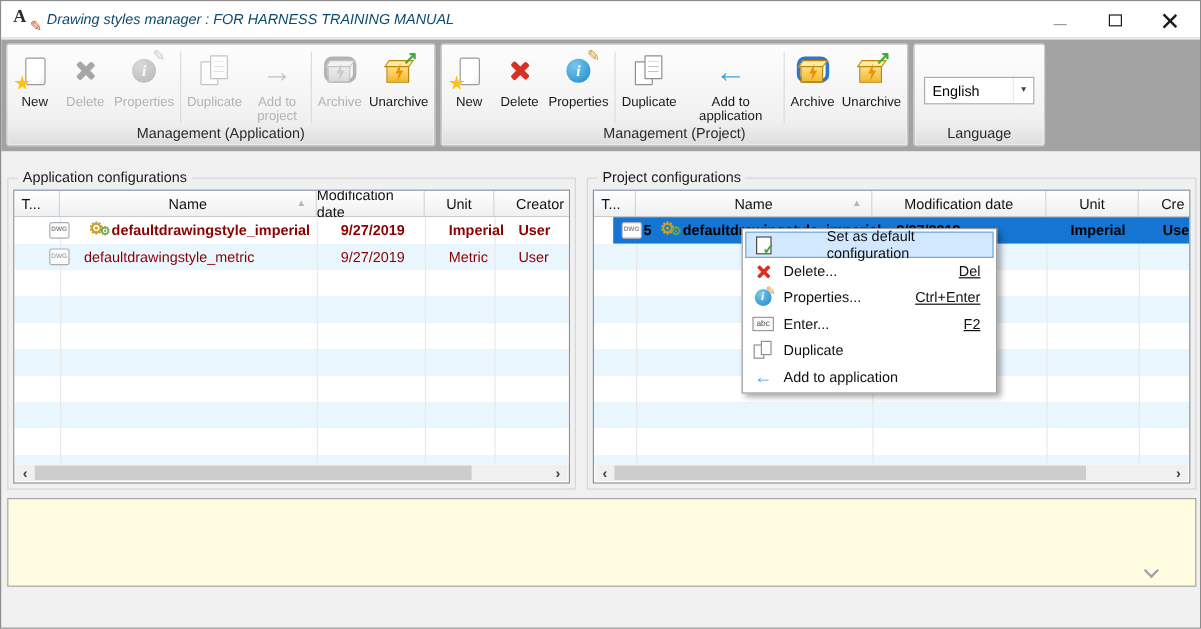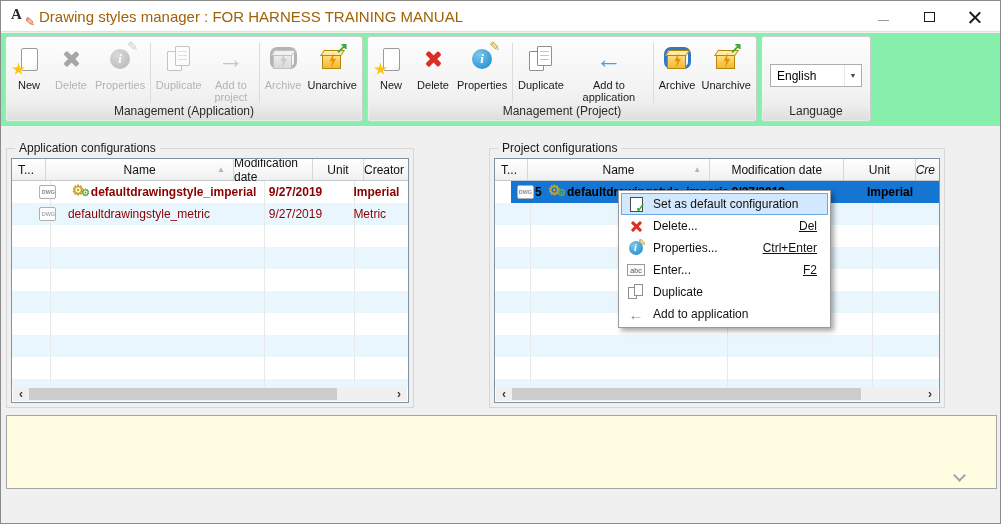--- a/index.html
+++ b/index.html
@@ -15,7 +15,7 @@
                     font:bold 15px "Liberation Serif", serif; color:#2b2b2b; }
   .appico::after { content:"✎"; position:absolute; right:-4px; bottom:-3px;
                    font-size:12px; color:#cf4515; }
-  .title-text { margin-left:8px; font-size:15px; color:#a16207; }
+  .title-text { margin-left:8px; font-size:12px; color:#0c4a6e;font-style:italic; }
   .win-controls { position:absolute; right:2px; top:0; height:31px; display:flex; }
   .win-btn { width:46px; height:31px; display:flex; align-items:center; justify-content:center; }
   .wb-min::before { content:""; width:11px; height:1px; background:#9a9a9a; display:block; margin-top:8px; }

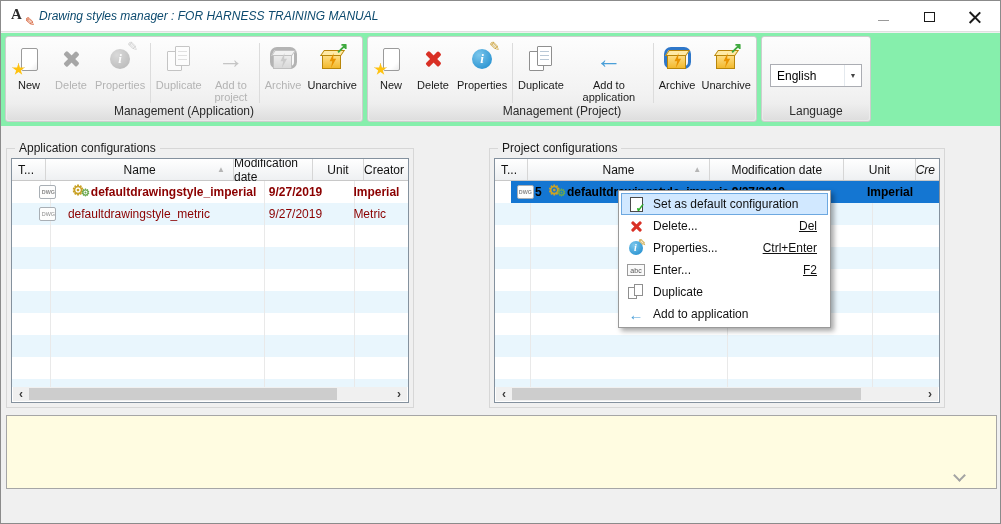--- a/index.html
+++ b/index.html
@@ -25,7 +25,7 @@
   .wb-x::before { transform:rotate(45deg); } .wb-x::after { transform:rotate(-45deg); }
 
   
-  .ribbon { position:absolute; left:0; top:32px; right:0; height:93px; background:#86efac; }
+  .ribbon { position:absolute; left:0; top:32px; right:0; height:93px; background:#a3a3a3; }
   .rgroup { position:absolute; top:3px; height:86px; border:1px solid #cdcdcd; border-radius:3px;
             background:linear-gradient(#fdfdfd,#f3f3f3 62%,#e9e9e9); }
   .glabel { position:absolute; left:1px; right:1px; bottom:1px; height:17px; line-height:17px;

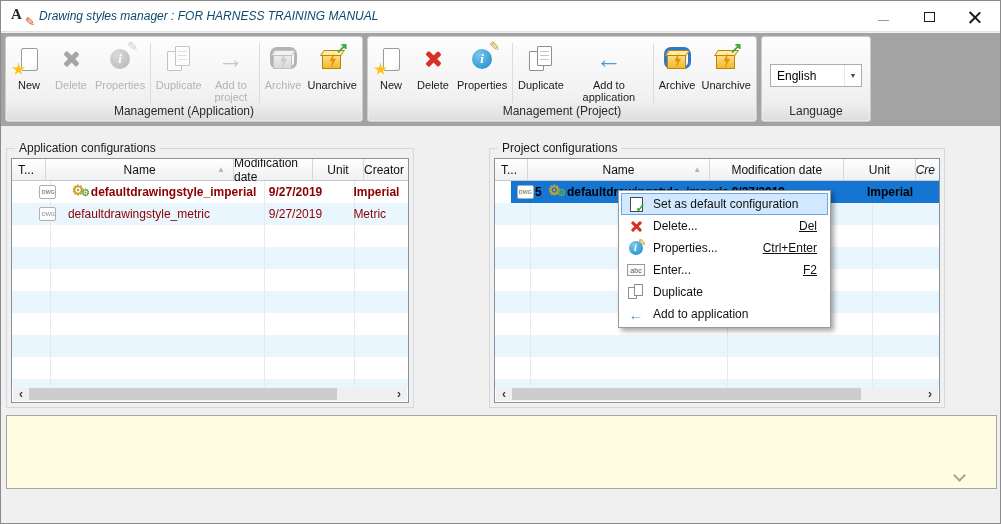--- a/index.html
+++ b/index.html
@@ -85,7 +85,7 @@
 
   
   .groupbox { position:absolute; top:147px; height:260px; border:1px solid #d7d7d7; background:#f0f0f0; }
-  .gb-left { left:5px; width:408px; }
+  .gb-left { left:5px; width:474px; }
   .gb-right { left:488px; width:456px; }
   .gb-title { position:absolute; top:-8px; left:8px; background:#f0f0f0; padding:0 4px;
               font-size:12px; color:#1a1a1a; }

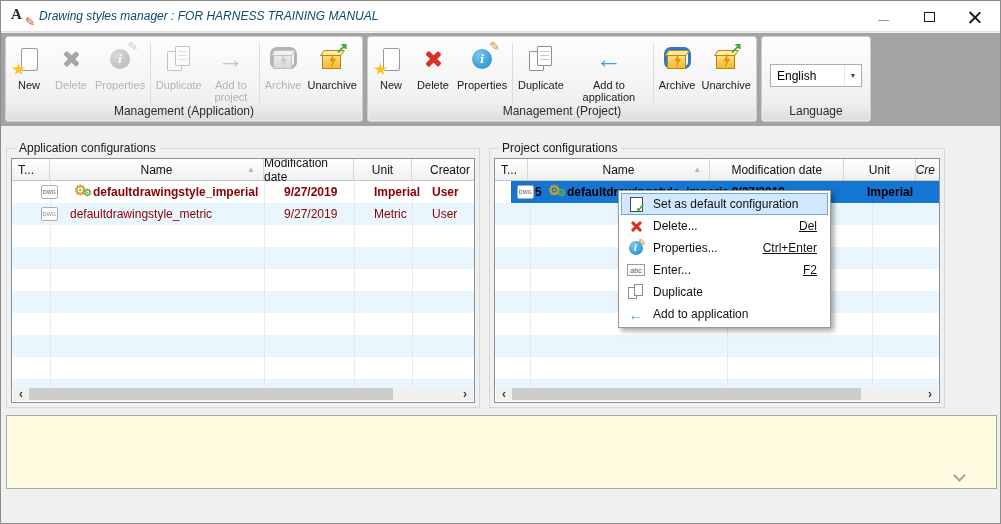--- a/index.html
+++ b/index.html
@@ -86,7 +86,7 @@
   
   .groupbox { position:absolute; top:147px; height:260px; border:1px solid #d7d7d7; background:#f0f0f0; }
   .gb-left { left:5px; width:474px; }
-  .gb-right { left:488px; width:456px; }
+  .gb-right { left:488px; width:508px; }
   .gb-title { position:absolute; top:-8px; left:8px; background:#f0f0f0; padding:0 4px;
               font-size:12px; color:#1a1a1a; }
   .table { position:absolute; left:4px; right:4px; top:9px; bottom:4px; background:#fff;

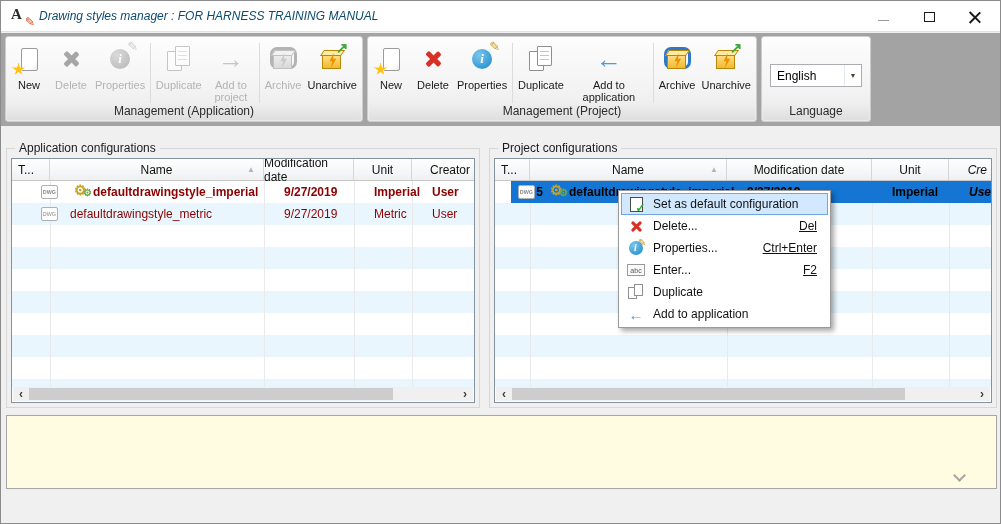--- a/index.html
+++ b/index.html
@@ -119,7 +119,7 @@
   .c-t{width:38px; justify-content:center; padding-left:0;} .c-n{width:214px;} .c-d{width:90px;}
   .c-u{width:58px;} .c-c{flex:1;}
   .rc-t{width:35px; justify-content:center; padding-left:0;} .rc-n{width:197px;} .rc-d{width:145px;}
-  .rc-u{width:77px;} .rc-c{flex:1;font-style:italic;}
+  .rc-u{width:77px;} .rc-c{flex:1;}
   .dwg { width:17px; height:14px; border:1px solid #a9afb5; border-radius:2px;
          background:#fdfdfd; display:inline-flex; align-items:center; justify-content:center; flex:none; }
   .dwg span { font-size:6px; color:#8a8a8a; transform:scale(.9); }

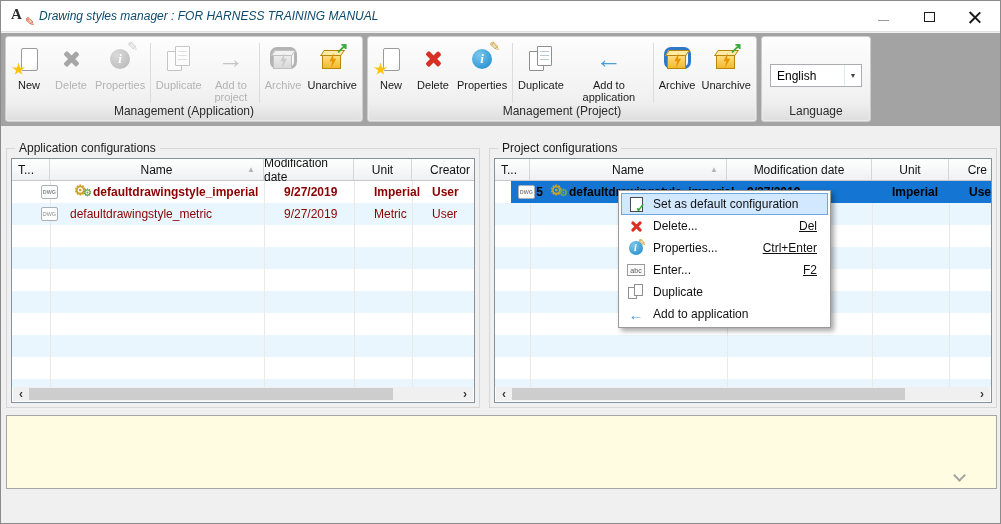--- a/index.html
+++ b/index.html
@@ -140,7 +140,7 @@
           border:1px solid #9a9a9a; box-shadow:3px 3px 5px rgba(0,0,0,.35); padding:2px; z-index:20; }
   .mitem { height:22px; display:flex; align-items:center; font-size:12px; color:#111;
            padding:0 2px; border:1px solid transparent; }
-  .mitem.hl { background:#d1e8ff; border:1px solid #6da8e0; }
+  .mitem.hl { background:#d1e8ff; border:1px solid #6da8e0;gap:36px; }
   .micon { width:24px; display:flex; align-items:center; justify-content:center; flex:none; }
   .mlabel { flex:1; padding-left:5px; }
   .mshort { padding-right:8px;text-decoration:underline; }

